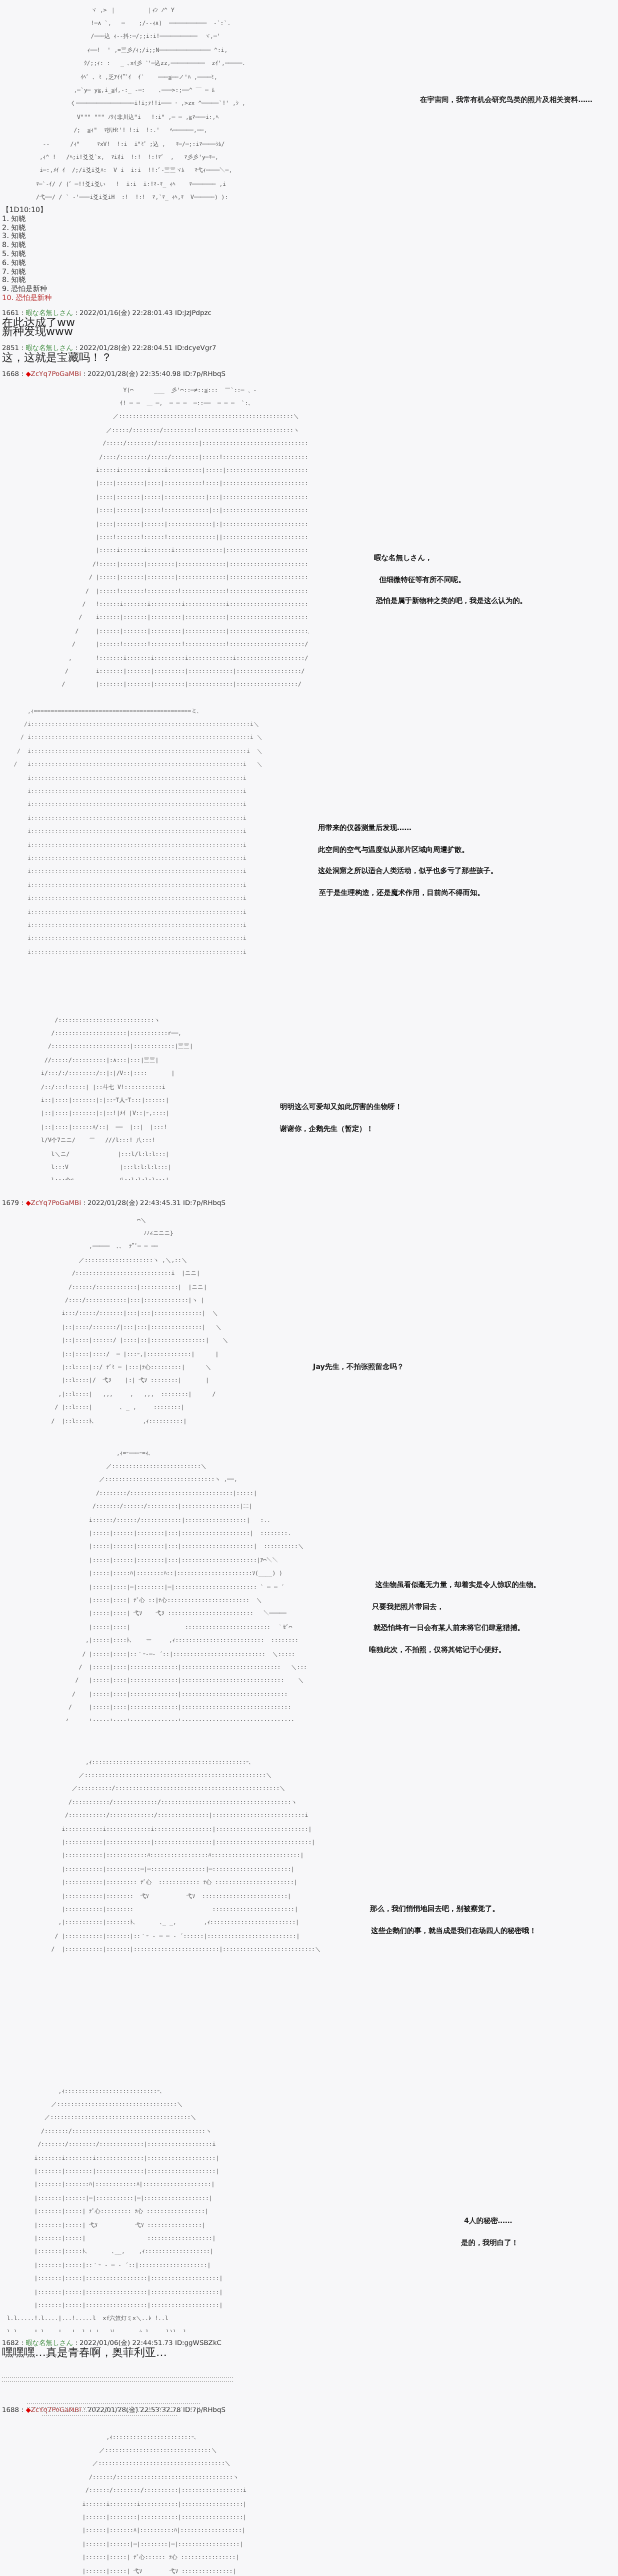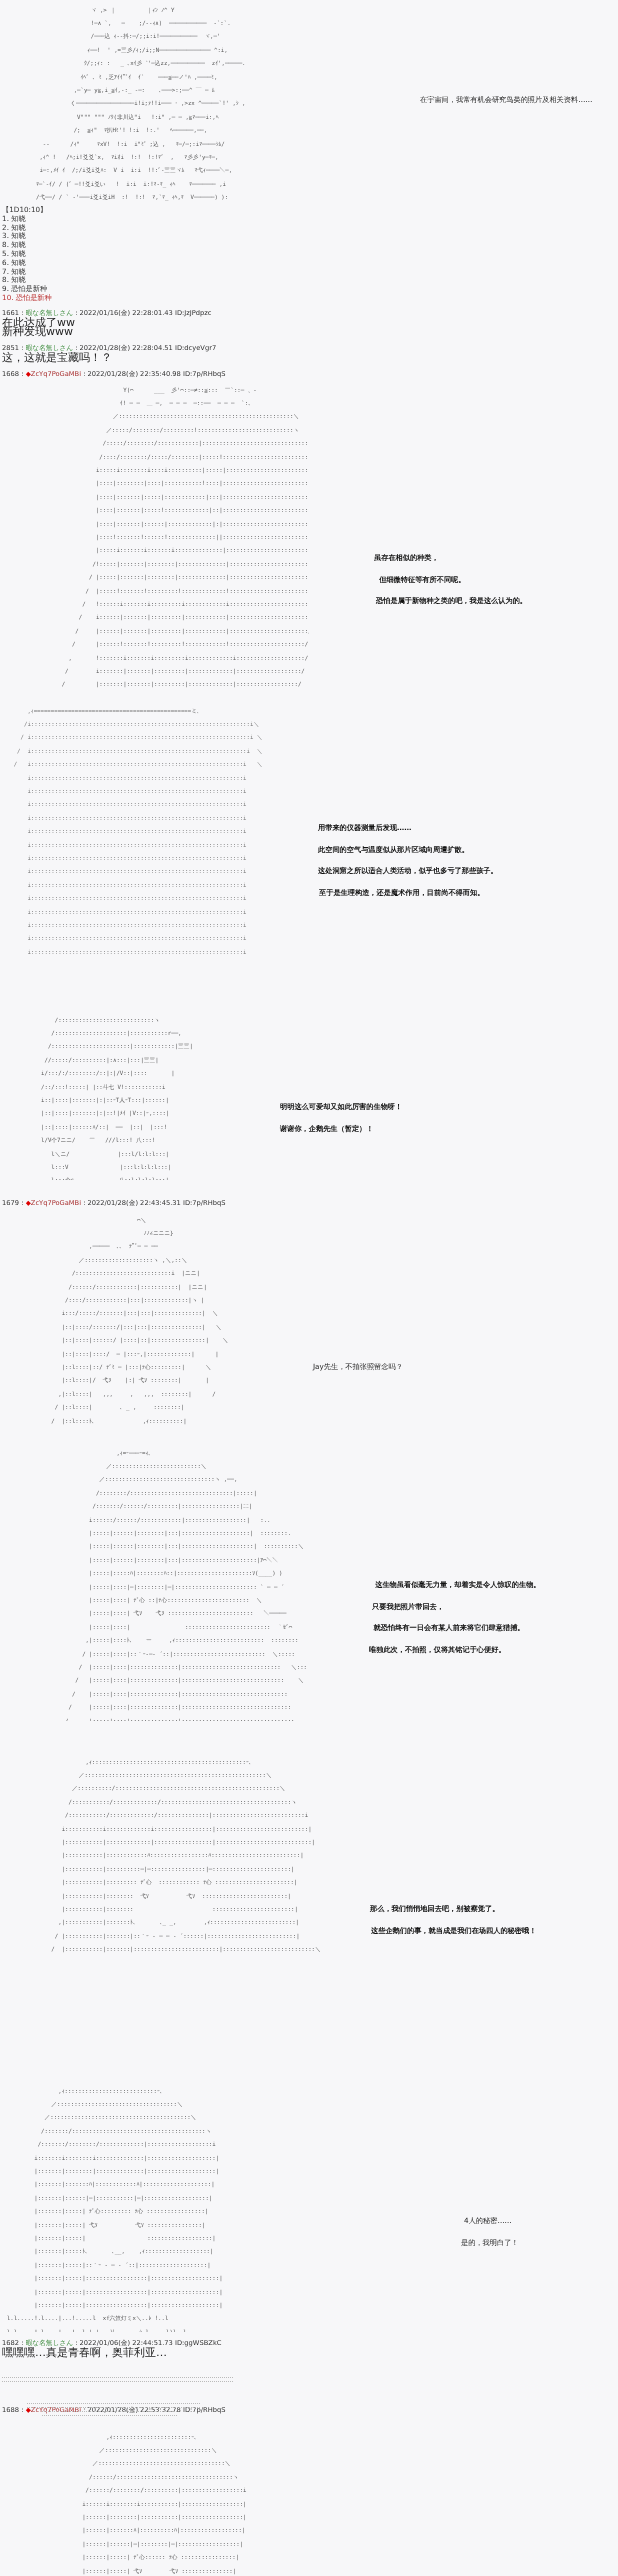--- a/index.html
+++ b/index.html
@@ -13,7 +13,7 @@
   }
   .aa .row { display:block; height:6.7px; }
   .narr { position:absolute; font-size:7.2px; line-height:8.2px; color:#222; }
-  .narr p { margin:0 0 13.4px 0; white-space:nowrap; }
+  .narr p { margin:0 0 13.4px 0; white-space:nowrap;font-weight:bold; }
   .narr.bold { font-weight:bold; color:#111; }
   .post-header { position:absolute; left:2.1px; font-size:6.7px; color:#333; white-space:nowrap; }
   .post-header .name-anon { color:#3a8a3a; }

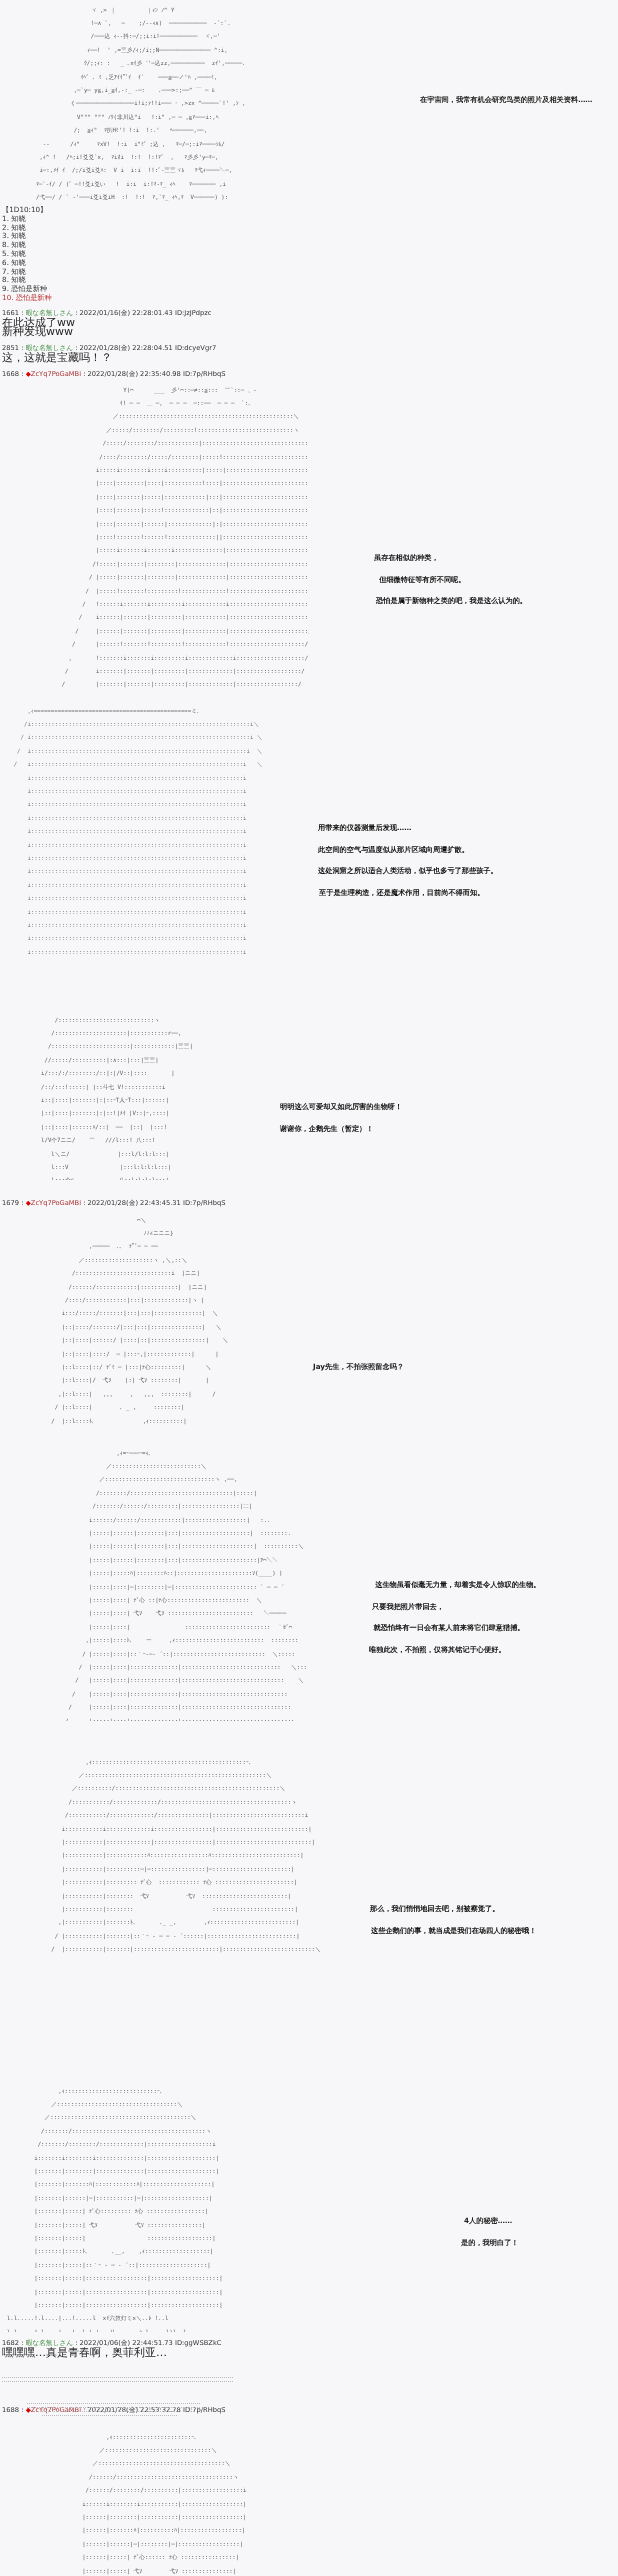--- a/index.html
+++ b/index.html
@@ -134,7 +134,7 @@
 
 </div>
 <div class="narr bold" style="left:374px; top:554px;">
-  <p>虽存在相似的种类，</p>
+  <p>暇な名無しさん，</p>
   <p style="padding-left:5.2px;">但细微特征等有所不同呢。</p>
   <p style="padding-left:2.1px;">恐怕是属于新物种之类的吧，我是这么认为的。</p>
 </div>

